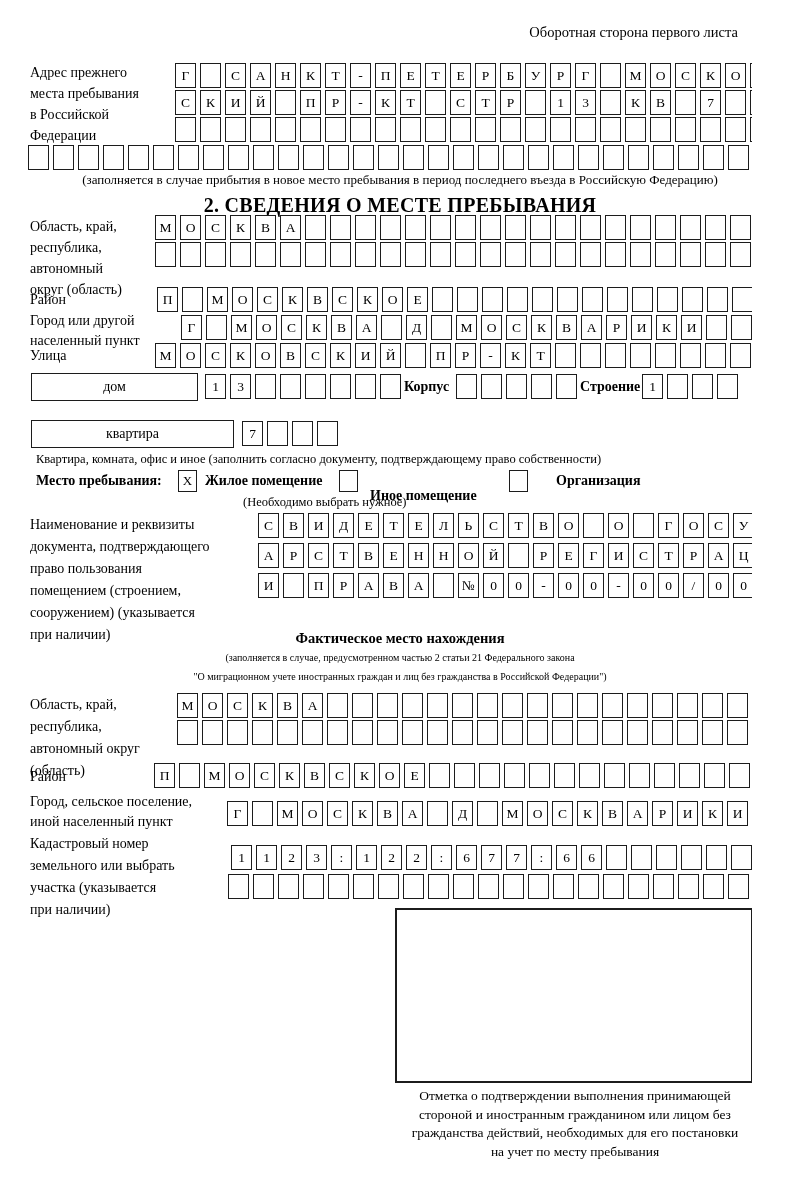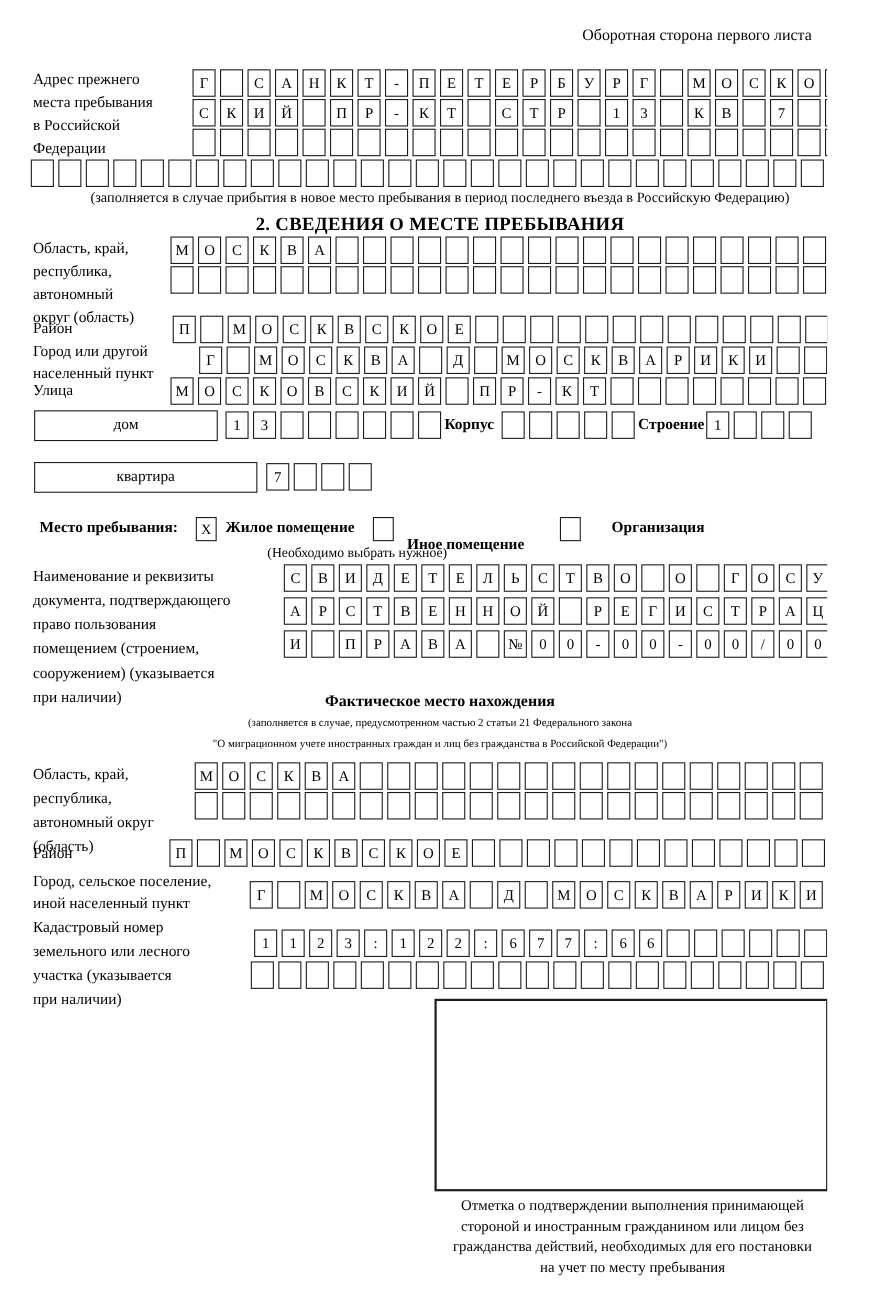--- a/index.html
+++ b/index.html
@@ -20,7 +20,7 @@
   .center{position:absolute;left:0;width:800px;text-align:center;}
   .caption{font-size:13px;}
   .note-sm{position:absolute;font-size:12.5px;}
-  .h2{font-weight:bold;font-size:17px;letter-spacing:.3px;}
+  .h2{font-weight:bold;font-size:20px;letter-spacing:.3px;}
   .h3{font-weight:bold;font-size:14.5px;}
   .bigbox{
     position:absolute;box-sizing:border-box;border:1.7px solid #1c1c1c;

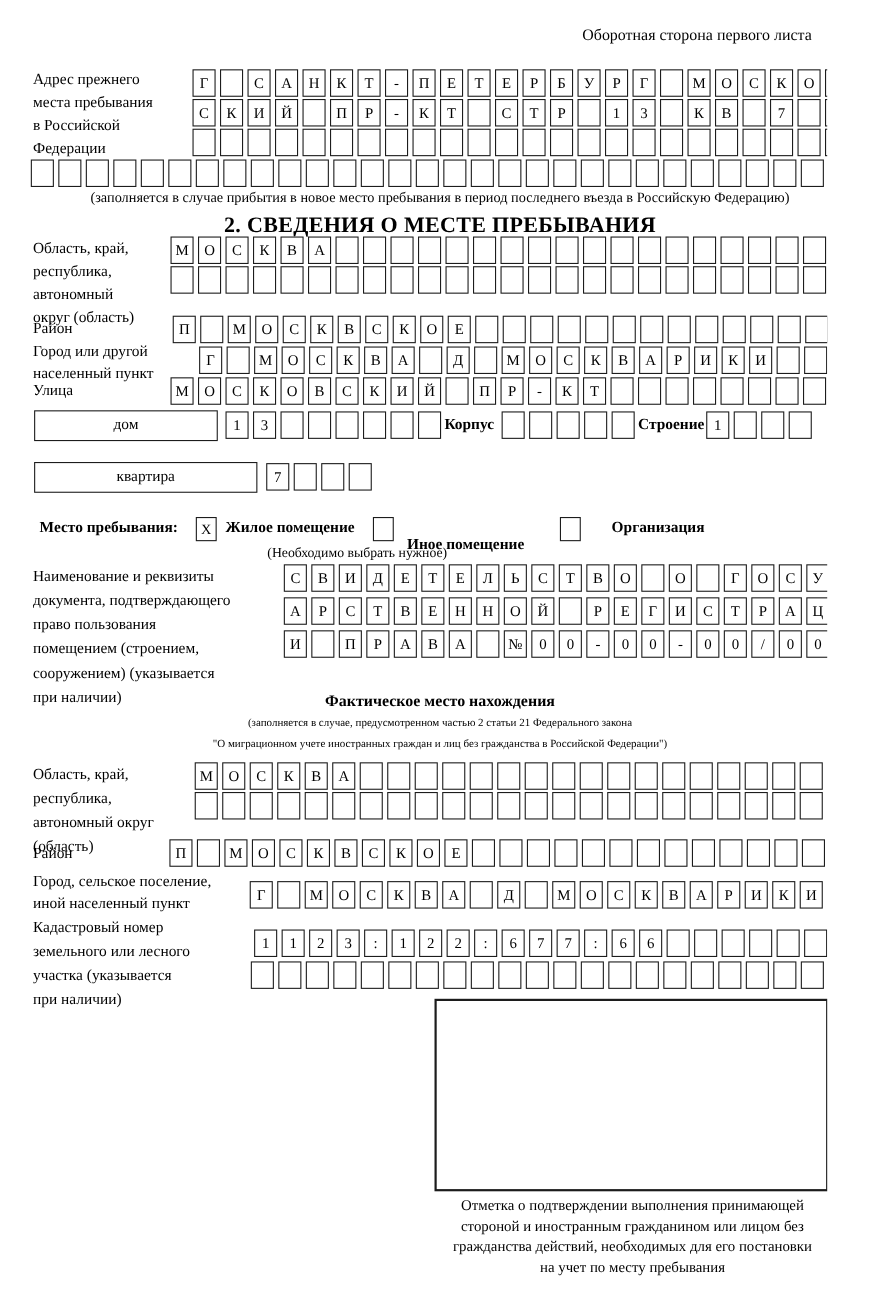--- a/index.html
+++ b/index.html
@@ -335,6 +335,7 @@
       <span class="cell"></span>
       <span class="cell"></span>
     </div>
+  <div class="note-sm" style="left:36px;top:452px">Квартира, комната, офис и иное (заполнить согласно документу, подтверждающему право собственности)</div>
 
   <div class="inline-lbl" style="left:36px;top:473px">Место пребывания:</div>
   <div class="checkbox" style="left:178px;top:470px">X</div>

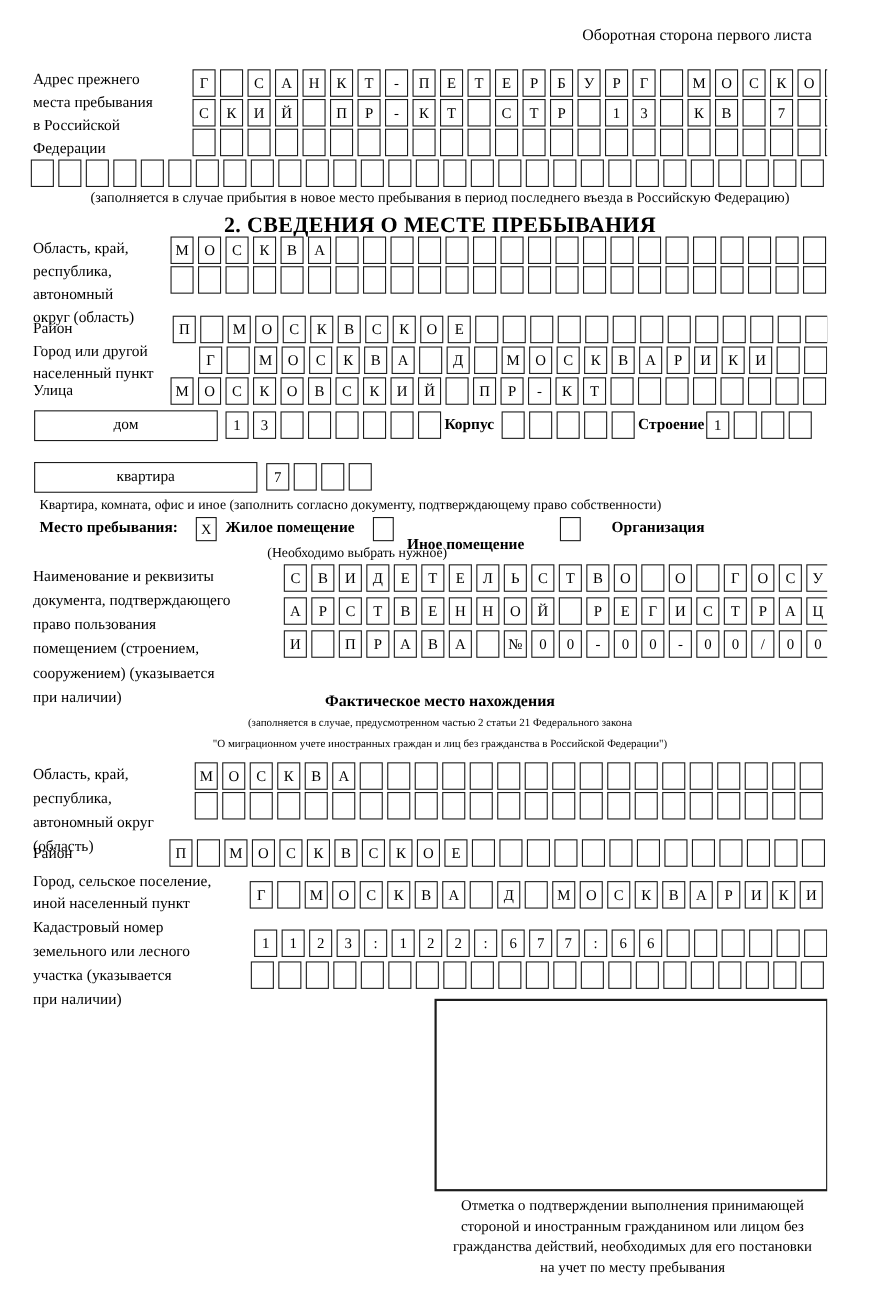--- a/index.html
+++ b/index.html
@@ -539,7 +539,7 @@
     </div>
 
   <div class="lbl lh22" style="left:30px;top:833px;width:180px">Кадастровый номер
-земельного или лесного
+земельного или выбрать
 участка (указывается
 при наличии)</div>
   <div class="cellrow" style="left:231px;top:845px">

